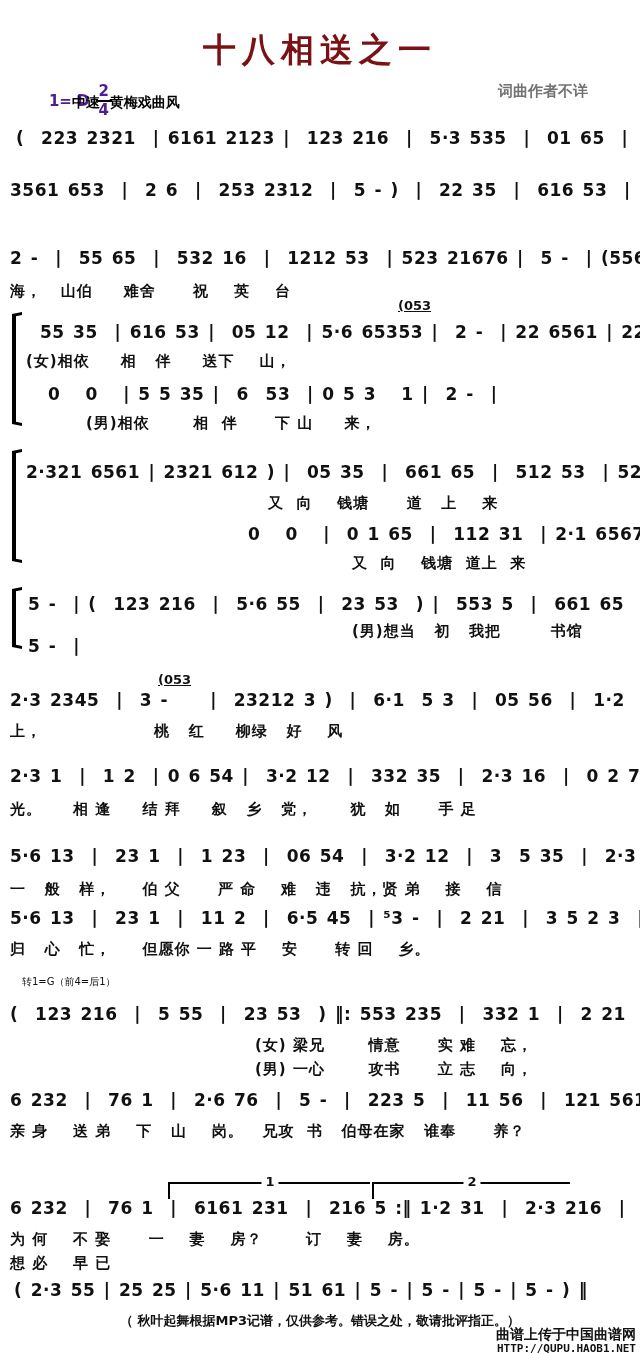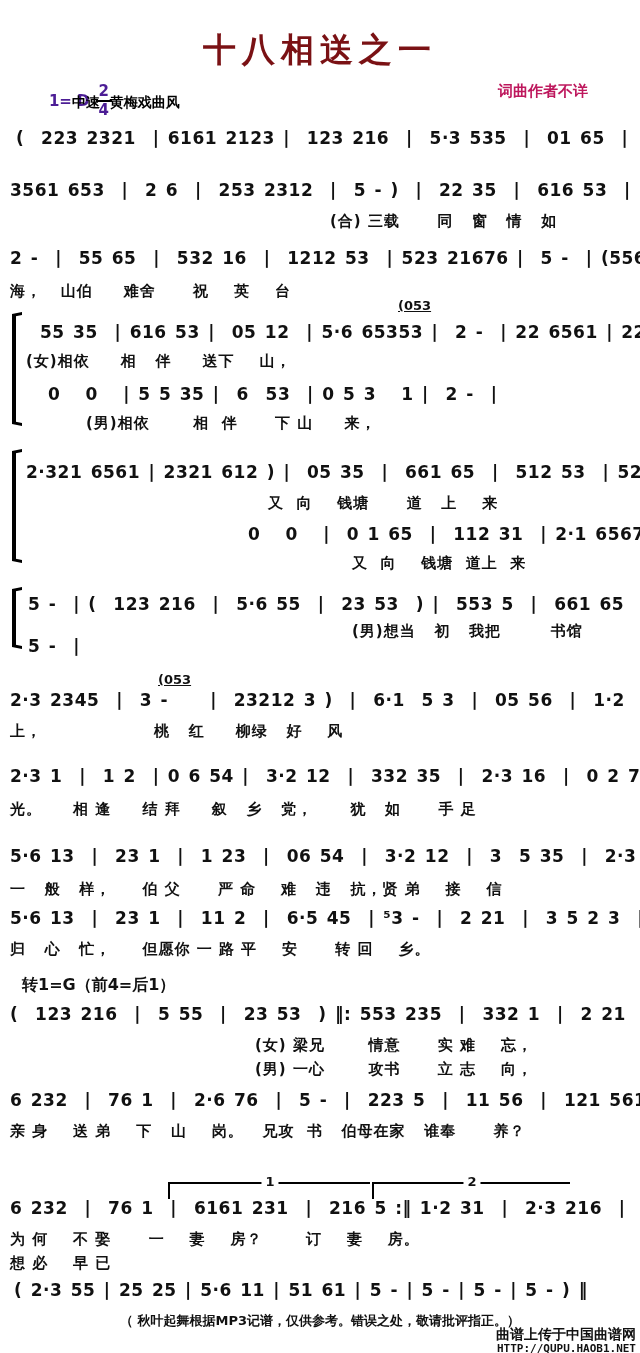--- a/index.html
+++ b/index.html
@@ -10,7 +10,7 @@
   .title{left:0;width:100%;text-align:center;font-size:33px;font-weight:bold;color:#7a1114;letter-spacing:6px;}
   .meta{font-size:15px;font-weight:bold;color:#4c1d95;}
   .tempo{font-size:14px;font-weight:bold;color:#000;margin-left:48px;}
-  .credit{font-size:15px;font-weight:bold;color:#be185d;font-family:"DejaVu Serif",serif;}
+  .credit{font-size:15px;font-weight:bold;color:#737373;font-family:"DejaVu Serif",serif;}
   .frac{display:inline-block;vertical-align:middle;text-align:center;line-height:1;margin-left:6px;}
   .frac .num{display:block;border-bottom:2px solid #000;padding:0 3px 1px;font-weight:bold;font-size:15px;}
   .frac .den{display:block;padding-top:1px;font-weight:bold;font-size:15px;}

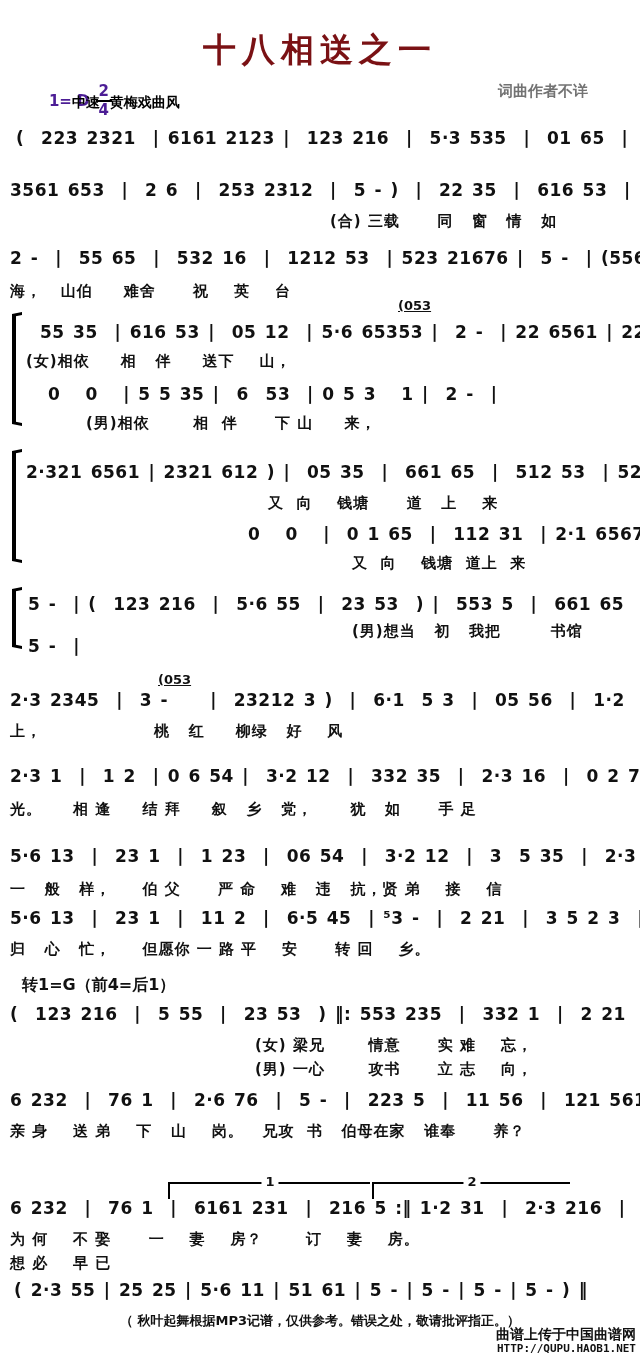--- a/index.html
+++ b/index.html
@@ -43,7 +43,6 @@
 
   <div class="abs music" style="top:128px;left:16px">(  223 2321  | 6161 2123 |  123 216  |  5·3 535  |  01 65  |  3·5 61  |</div>
   <div class="abs music" style="top:180px;left:10px">3561 653  |  2 6  |  253 2312  |  5 - )  |  22 35  |  616 53  |  565 321  |</div>
-  <div class="abs lyric" style="top:212px;left:330px">(合) 三载      同   窗   情   如</div>
 
   <div class="abs music" style="top:248px;left:10px">2 -  |  55 65  |  532 16  |  1212 53  | 523 21676 |  5 -  | (556 7123) |</div>
   <div class="abs lyric" style="top:282px;left:10px">海，   山伯     难舍      祝    英    台</div>

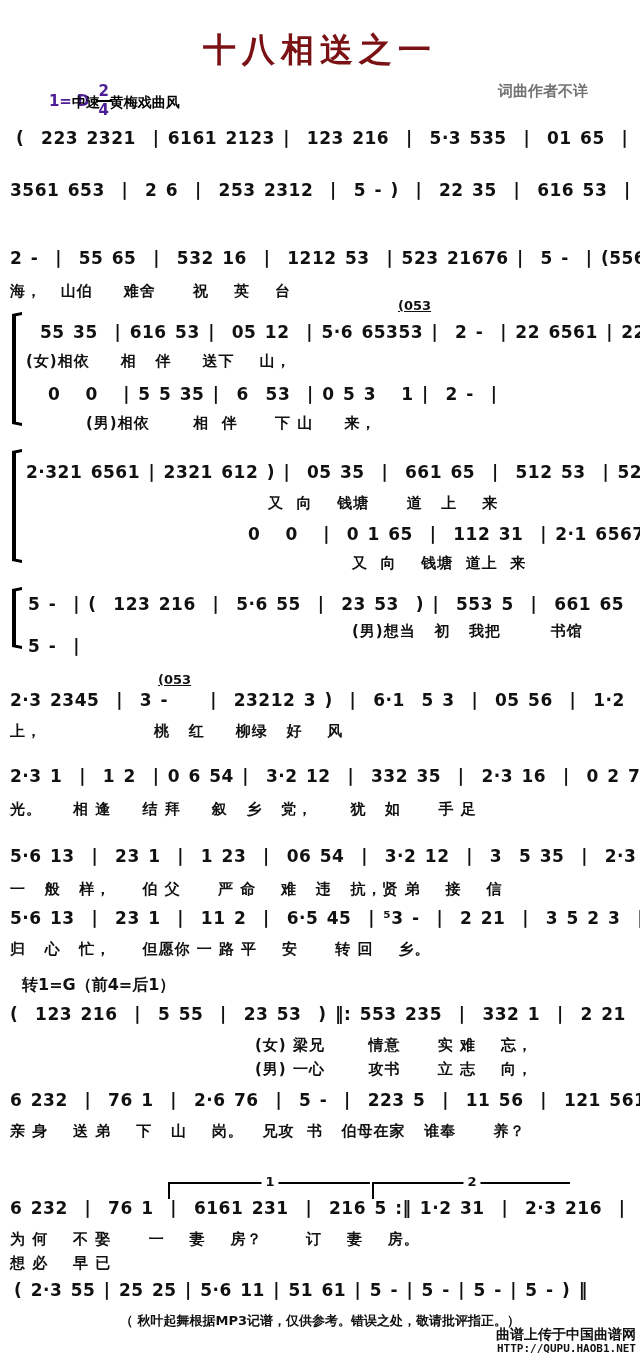--- a/index.html
+++ b/index.html
@@ -17,7 +17,7 @@
   .music{font-size:17px;font-weight:bold;letter-spacing:.5px;word-spacing:2px;}
   .lyric{font-size:15px;font-weight:bold;letter-spacing:1px;}
   .annot{font-size:13px;font-weight:bold;text-decoration:underline;}
-  .keychange{font-size:16px;font-weight:bold;}
+  .keychange{font-size:10px;font-weight:normal;}
   .bracket{position:absolute;width:8px;border-left:4px solid #000;}
   .bracket:before,.bracket:after{content:"";position:absolute;left:-4px;width:10px;height:3px;background:#000;}
   .bracket:before{top:-2px;transform:skewY(-12deg);}

